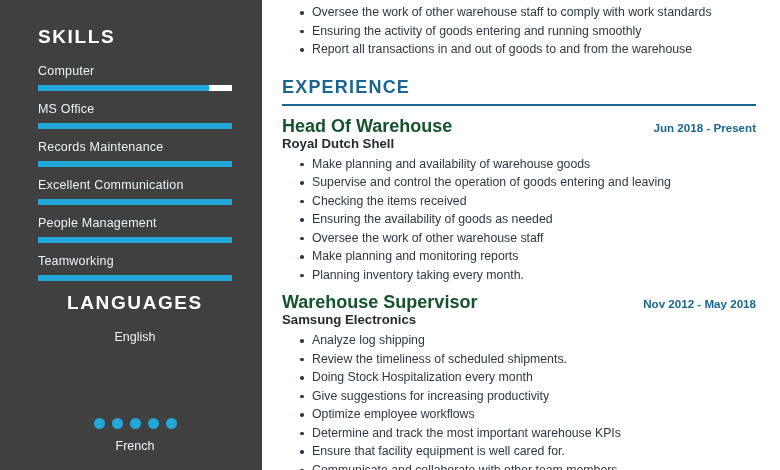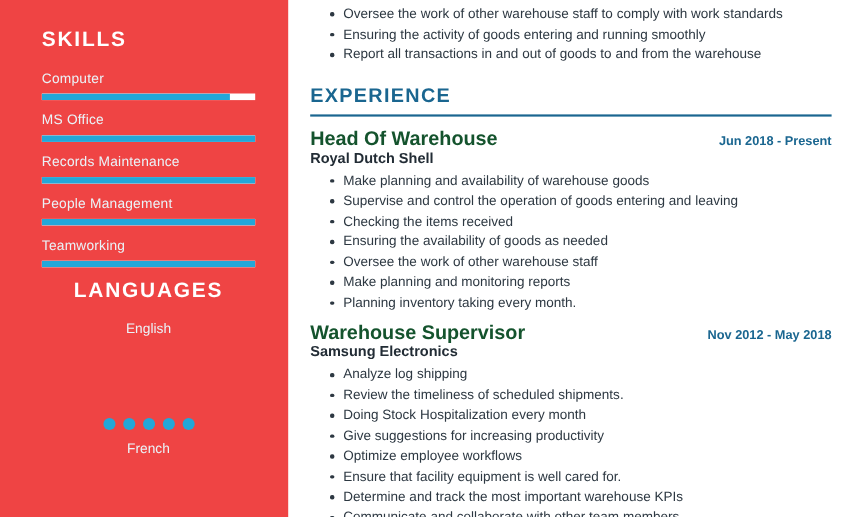--- a/index.html
+++ b/index.html
@@ -23,7 +23,7 @@
   
   .sidebar {
     width: 262px;
-    background: #ef4444;
+    background: #404040;
     color: #ffffff;
     padding: 0;
     position: relative;

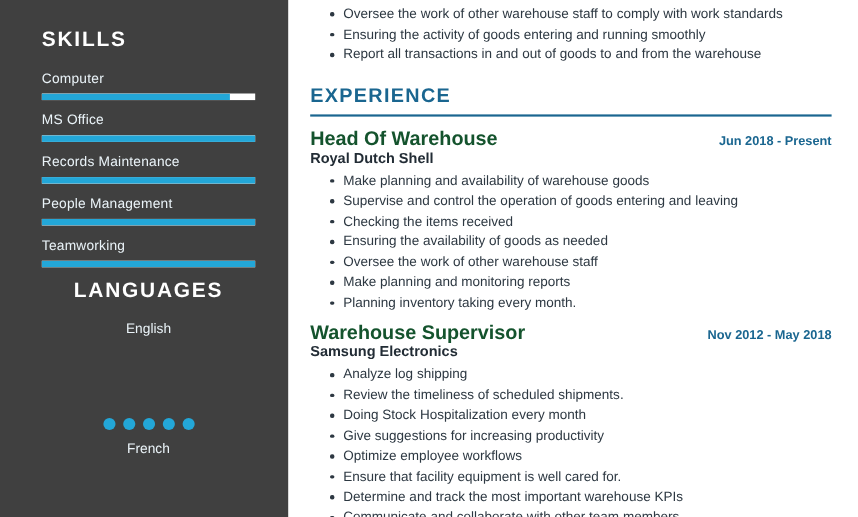--- a/index.html
+++ b/index.html
@@ -189,6 +189,12 @@
           </div>
           <div class="skill">
             <div class="skill-name">Records Maintenance</div>
+            <div class="bar-track">
+              <div class="bar-fill" style="width: 100%;"></div>
+            </div>
+          </div>
+          <div class="skill">
+            <div class="skill-name">Excellent Communication</div>
             <div class="bar-track">
               <div class="bar-fill" style="width: 100%;"></div>
             </div>

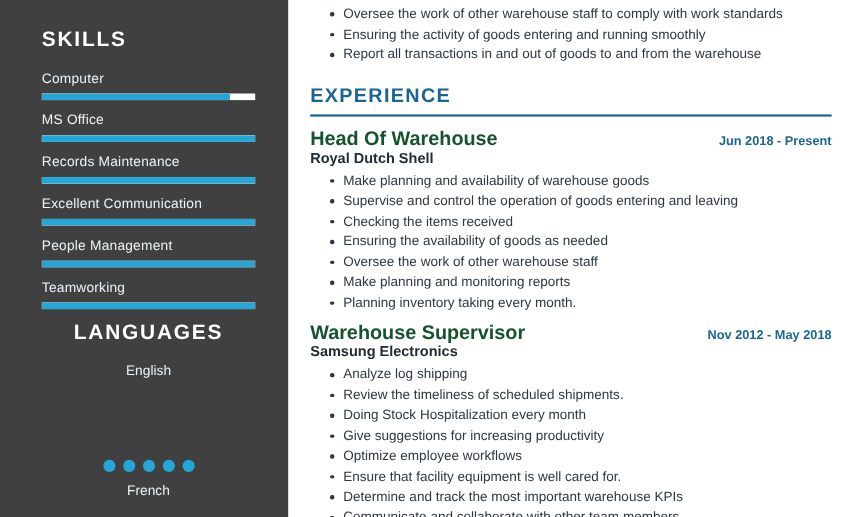--- a/index.html
+++ b/index.html
@@ -300,8 +300,8 @@
             <li>Doing Stock Hospitalization every month</li>
             <li>Give suggestions for increasing productivity</li>
             <li>Optimize employee workflows</li>
+            <li>Determine and track the most important warehouse KPIs</li>
             <li>Ensure that facility equipment is well cared for.</li>
-            <li>Determine and track the most important warehouse KPIs</li>
             <li>Communicate and collaborate with other team members</li>
           </ul>
         </div>

